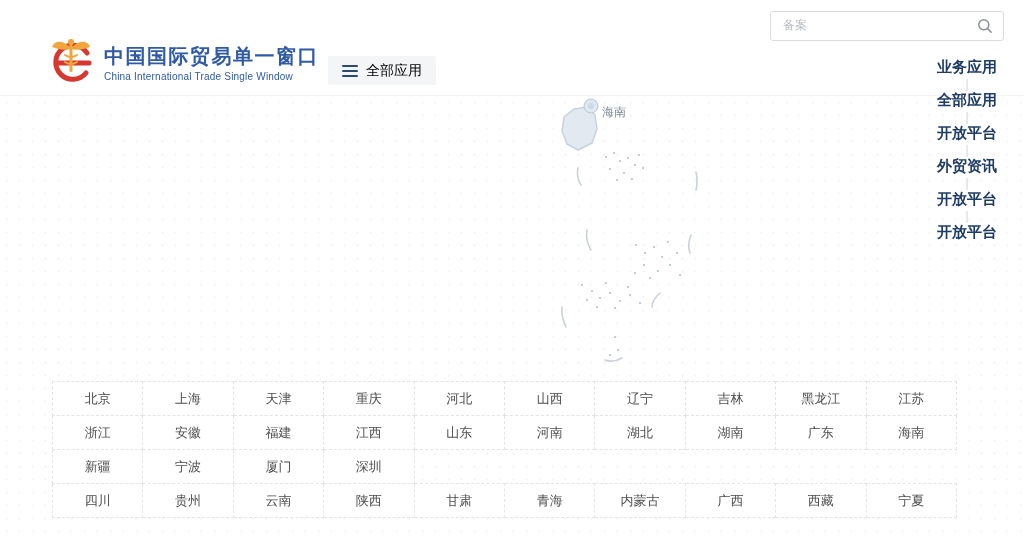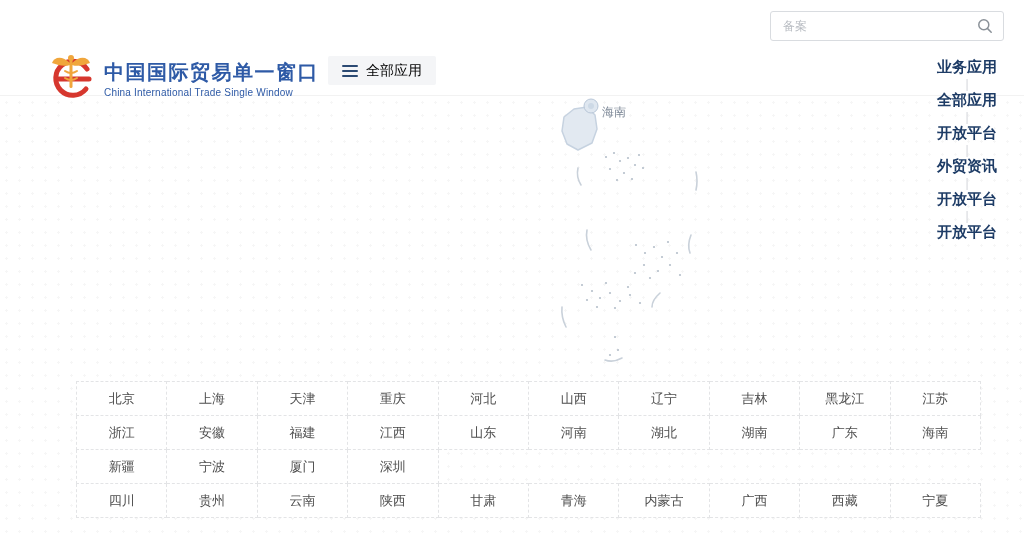--- a/index.html
+++ b/index.html
@@ -16,7 +16,7 @@
   .nav-item{margin:0 11px;cursor:pointer;white-space:nowrap;text-decoration:none;color:#1e3c66;}
   .nav-sep{color:#d4d7db;font-weight:normal;font-size:12px;}
   .search-box{position:absolute;top:11px;right:20px;width:234px;height:30px;border:1px solid #d9dce0;border-radius:3px;background:#fff;display:flex;align-items:center;box-sizing:border-box;padding:0 10px;}
-  .search-box input{flex:1;border:none;outline:none;font-size:12px;color:#ec4899;background:transparent;font-family:Liberation Sans, sans-serif;}
+  .search-box input{flex:1;border:none;outline:none;font-size:12px;color:#ec4899;background:transparent;font-family:Liberation Mono, monospace;}
   .search-box input::placeholder{color:#b8bcc2;}
 
   

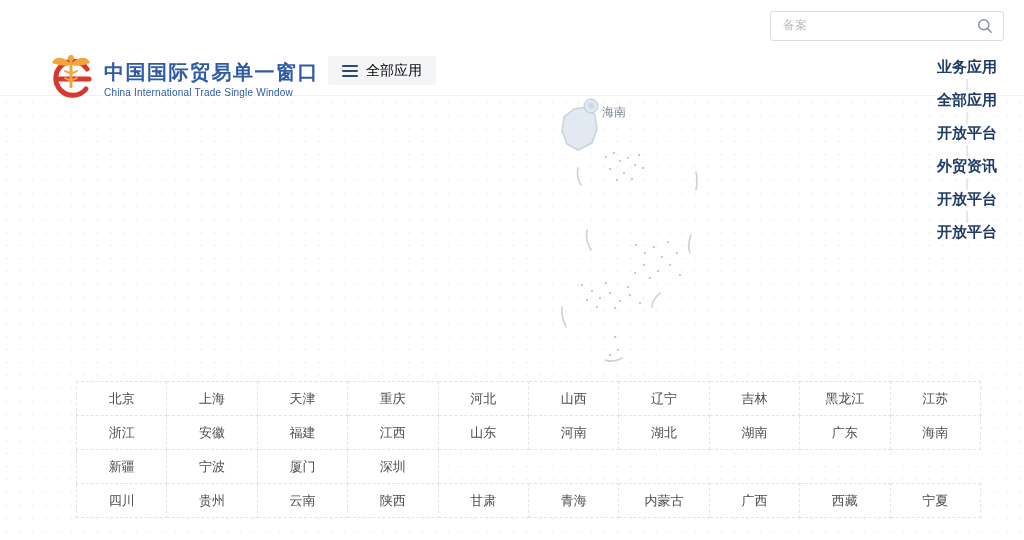--- a/index.html
+++ b/index.html
@@ -8,7 +8,7 @@
 
   
   .header{position:absolute;top:0;left:0;right:0;height:95px;background:#fff;z-index:5;}
-  .logo-wrap{position:absolute;left:48px;top:36px;display:flex;align-items:center;gap:10px;margin-top:16px;}
+  .logo-wrap{position:absolute;left:48px;top:36px;display:flex;align-items:center;gap:10px;}
   .brand-title{font-size:20px;font-weight:bold;color:#2e5aa6;letter-spacing:1.5px;line-height:1.1;}
   .brand-sub{font-size:10px;color:#2e5aa6;margin-top:4px;letter-spacing:0.2px;}
   .all-apps{position:absolute;left:328px;top:56px;height:29px;background:#f4f5f7;display:flex;align-items:center;gap:8px;padding:0 14px;border-radius:2px;color:#000000;font-size:14px;cursor:pointer;border:none;}

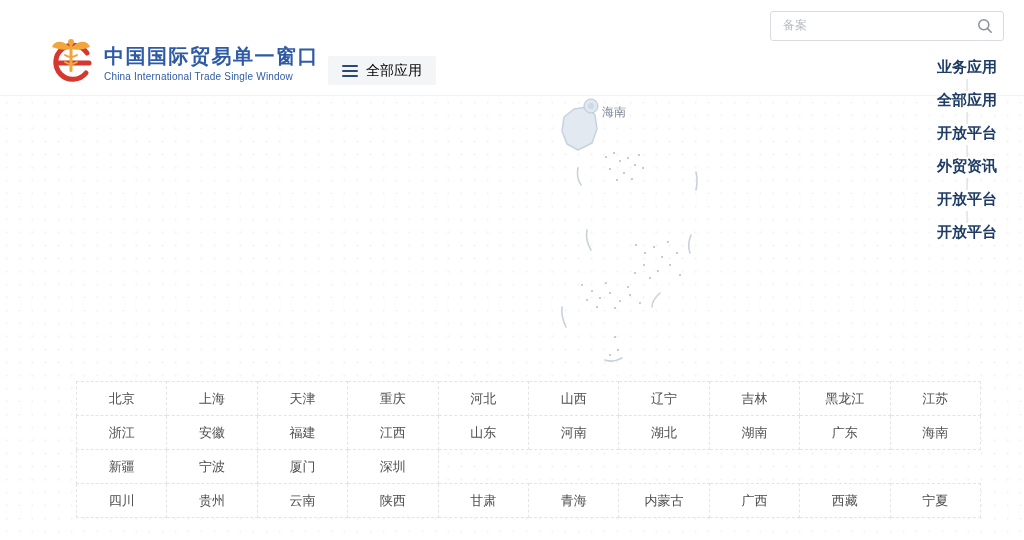--- a/index.html
+++ b/index.html
@@ -28,7 +28,7 @@
   .island-label{position:absolute;left:602px;top:104px;font-size:12px;color:#7d8897;z-index:3;}
 
   
-  .region-table{position:absolute;left:76px;top:381px;width:905px;border-collapse:collapse;table-layout:fixed;z-index:4;}
+  .region-table{position:absolute;left:52px;top:381px;width:905px;border-collapse:collapse;table-layout:fixed;z-index:4;}
   .region-table td{border:1px dashed #e3e4e6;height:31px;text-align:center;font-size:13px;color:#4d4d4d;background:#fff;cursor:pointer;}
   .region-table td.empty{border:none;background:transparent;cursor:default;}
 </style>

